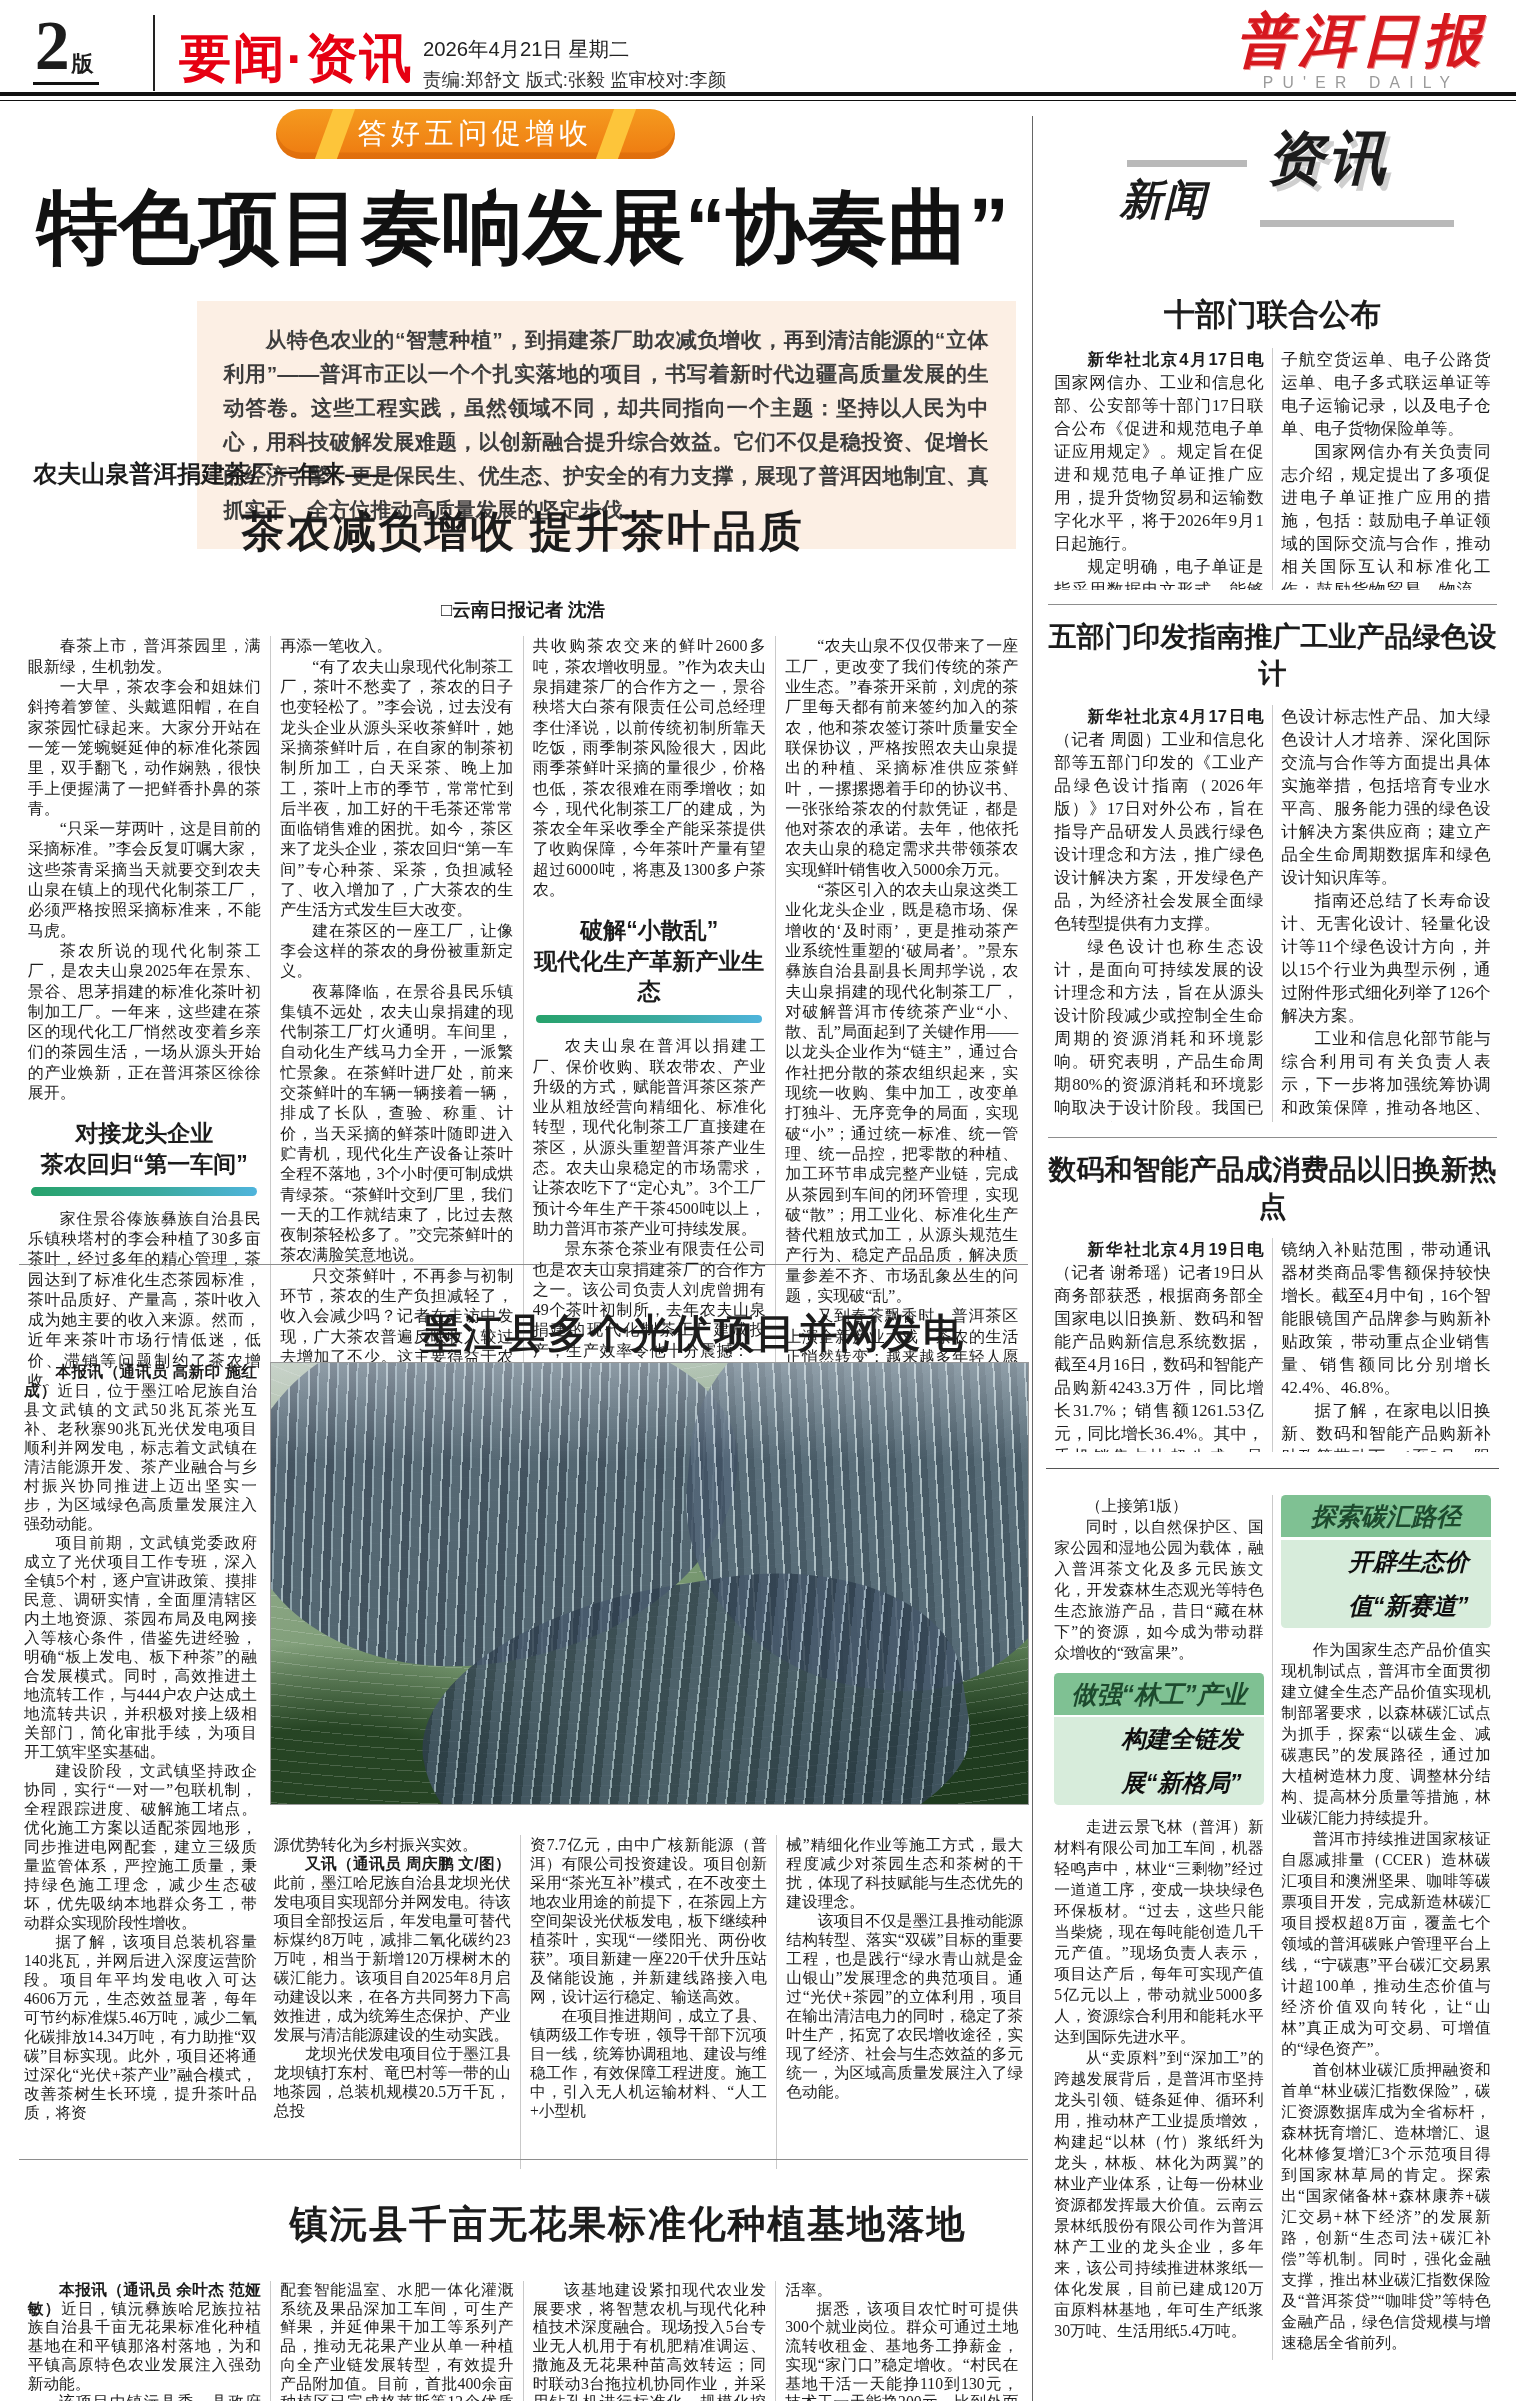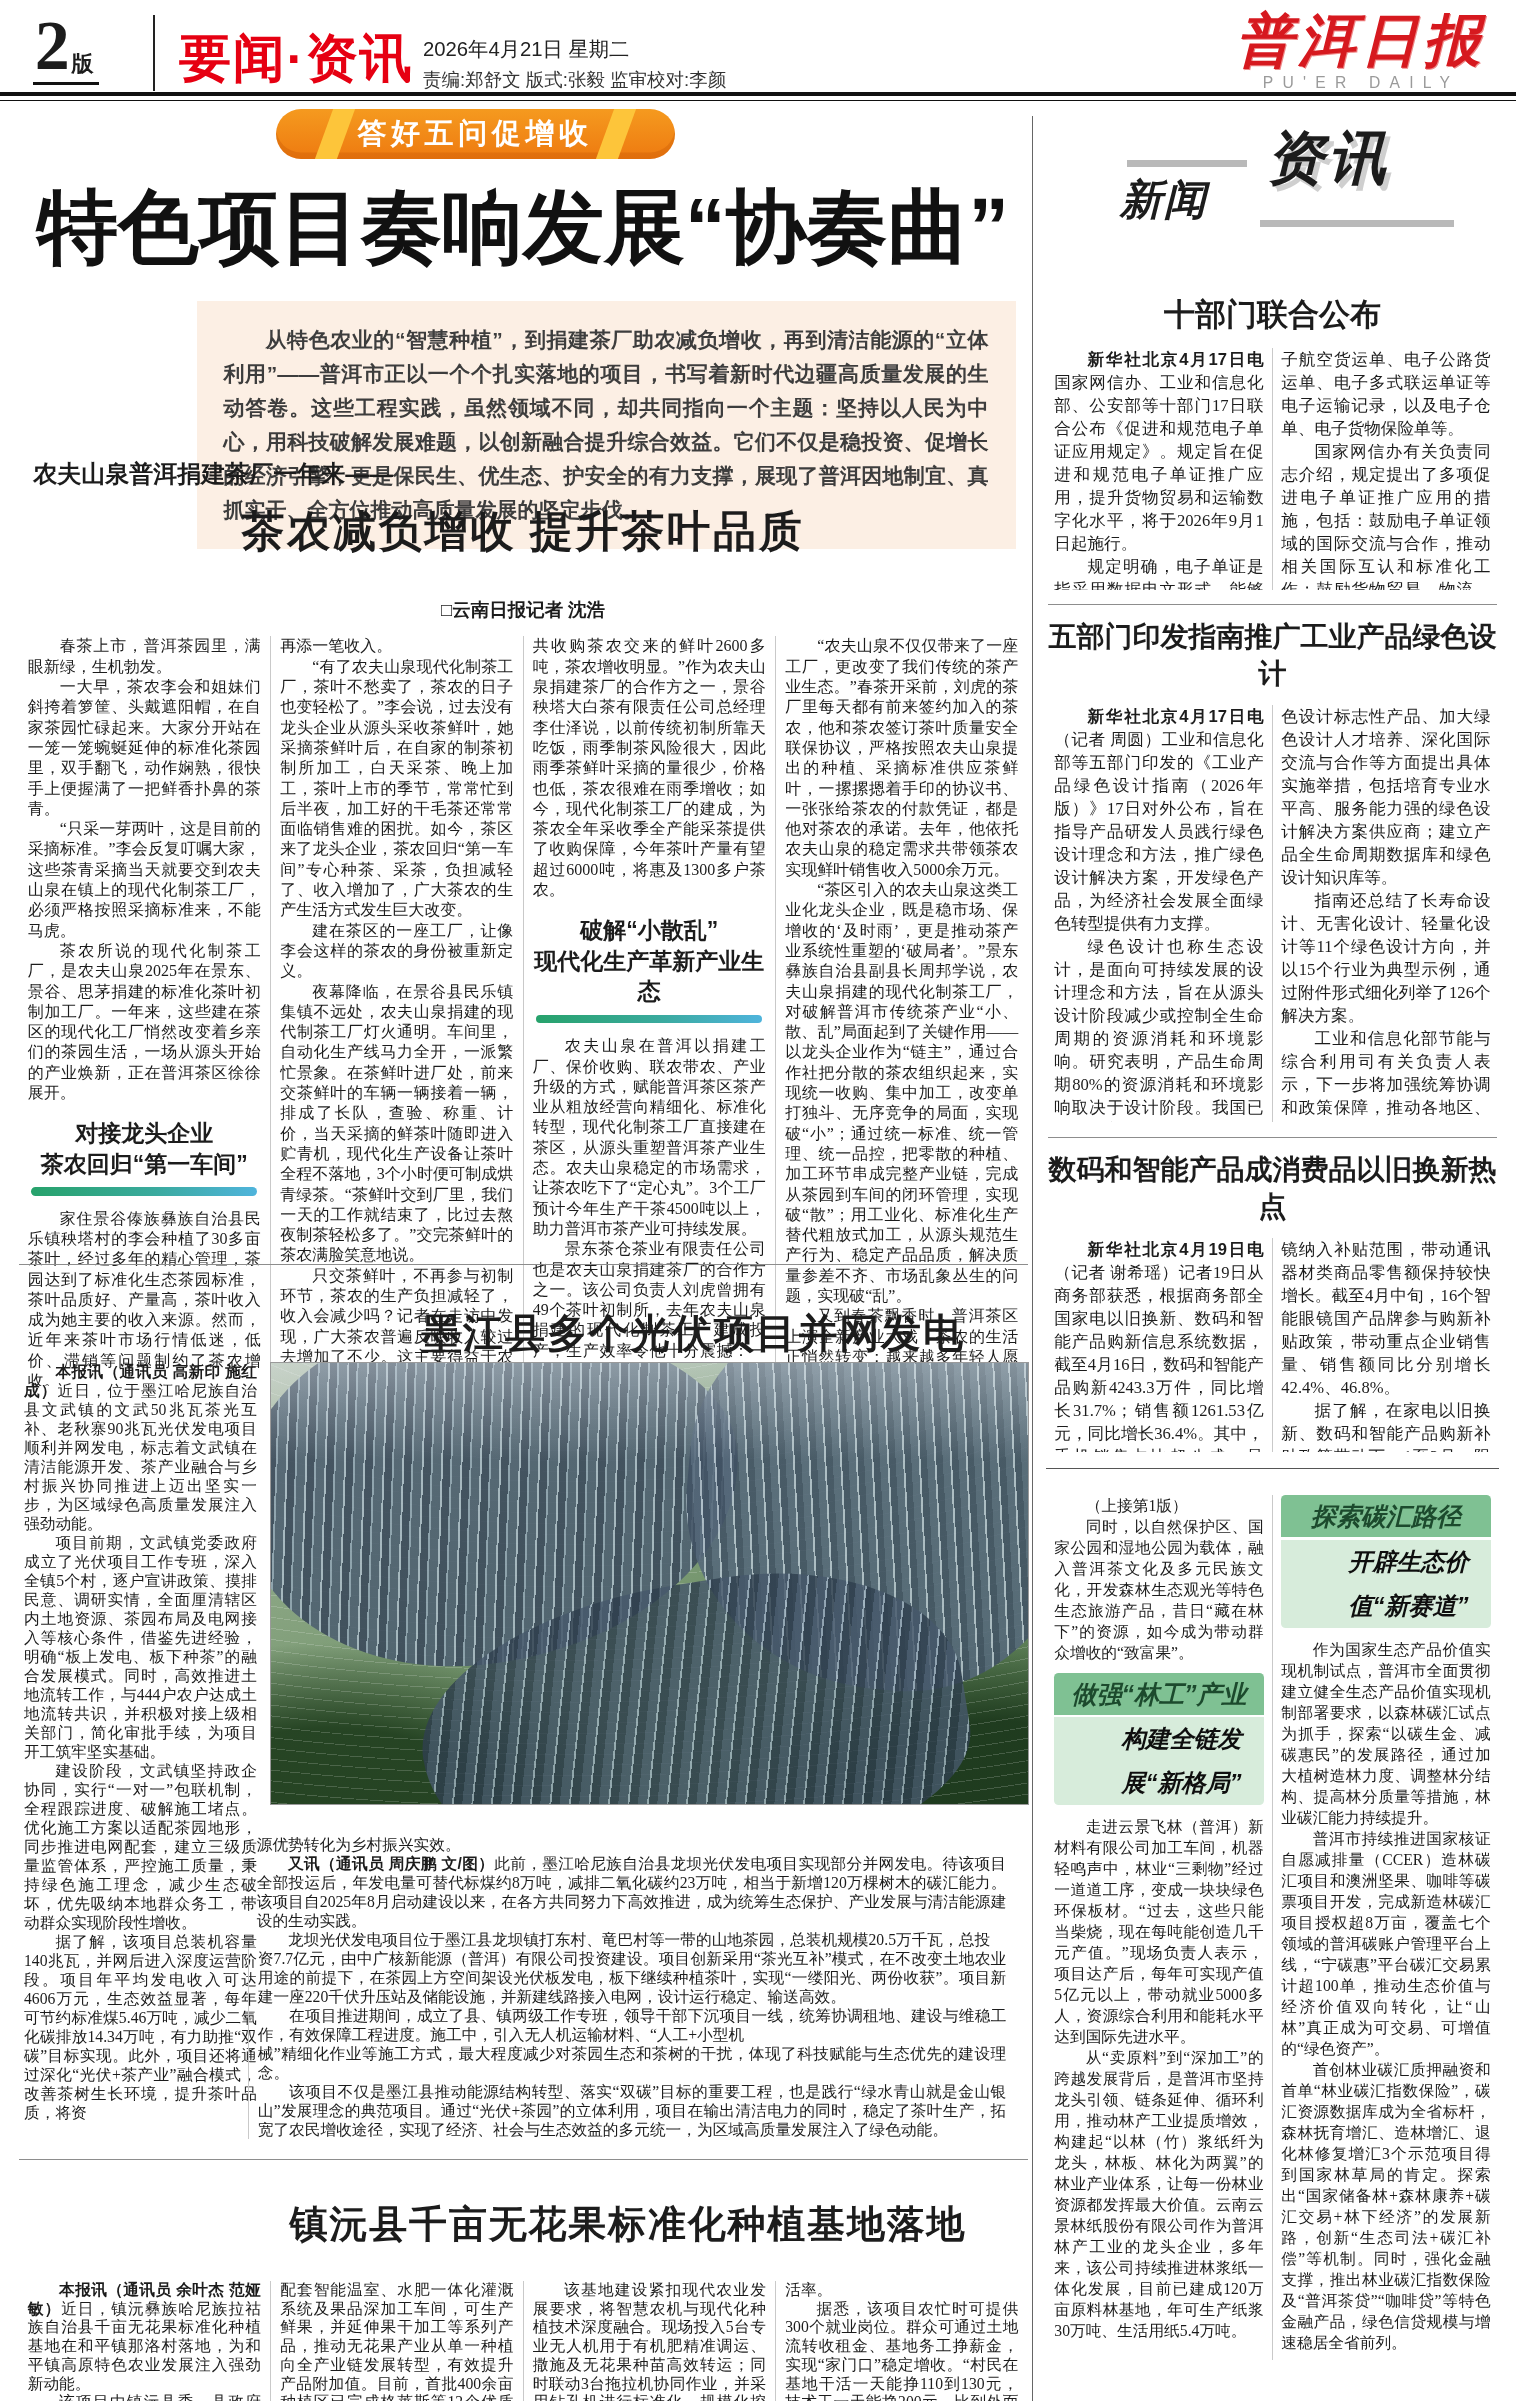--- a/index.html
+++ b/index.html
@@ -32,7 +32,7 @@
           justify-content:center;overflow:hidden;box-shadow:inset 0 -6.5px 0 rgba(190,80,0,.28);}
   .ribbon .slash{position:absolute;top:0;bottom:0;width:22px;background:#fdc53a;transform:skewX(-20deg);}
   .ribbon .s1{left:48px;} .ribbon .s2{right:48px;}
-  .ribbon .txt{position:relative;color:#fff;font-weight:bold;font-size:29px;letter-spacing:4.6px;}
+  .ribbon .txt{position:relative;color:#fff;font-weight:normal;font-size:29px;letter-spacing:4.6px;}
   .feature-h{margin:22px 0 0;text-align:center;font-weight:900;font-size:81px;line-height:92px;
              letter-spacing:0;color:#111;}
   .intro{margin:28px 0 0 178px;width:765px;background:#fcefe4;padding:22px 27px;

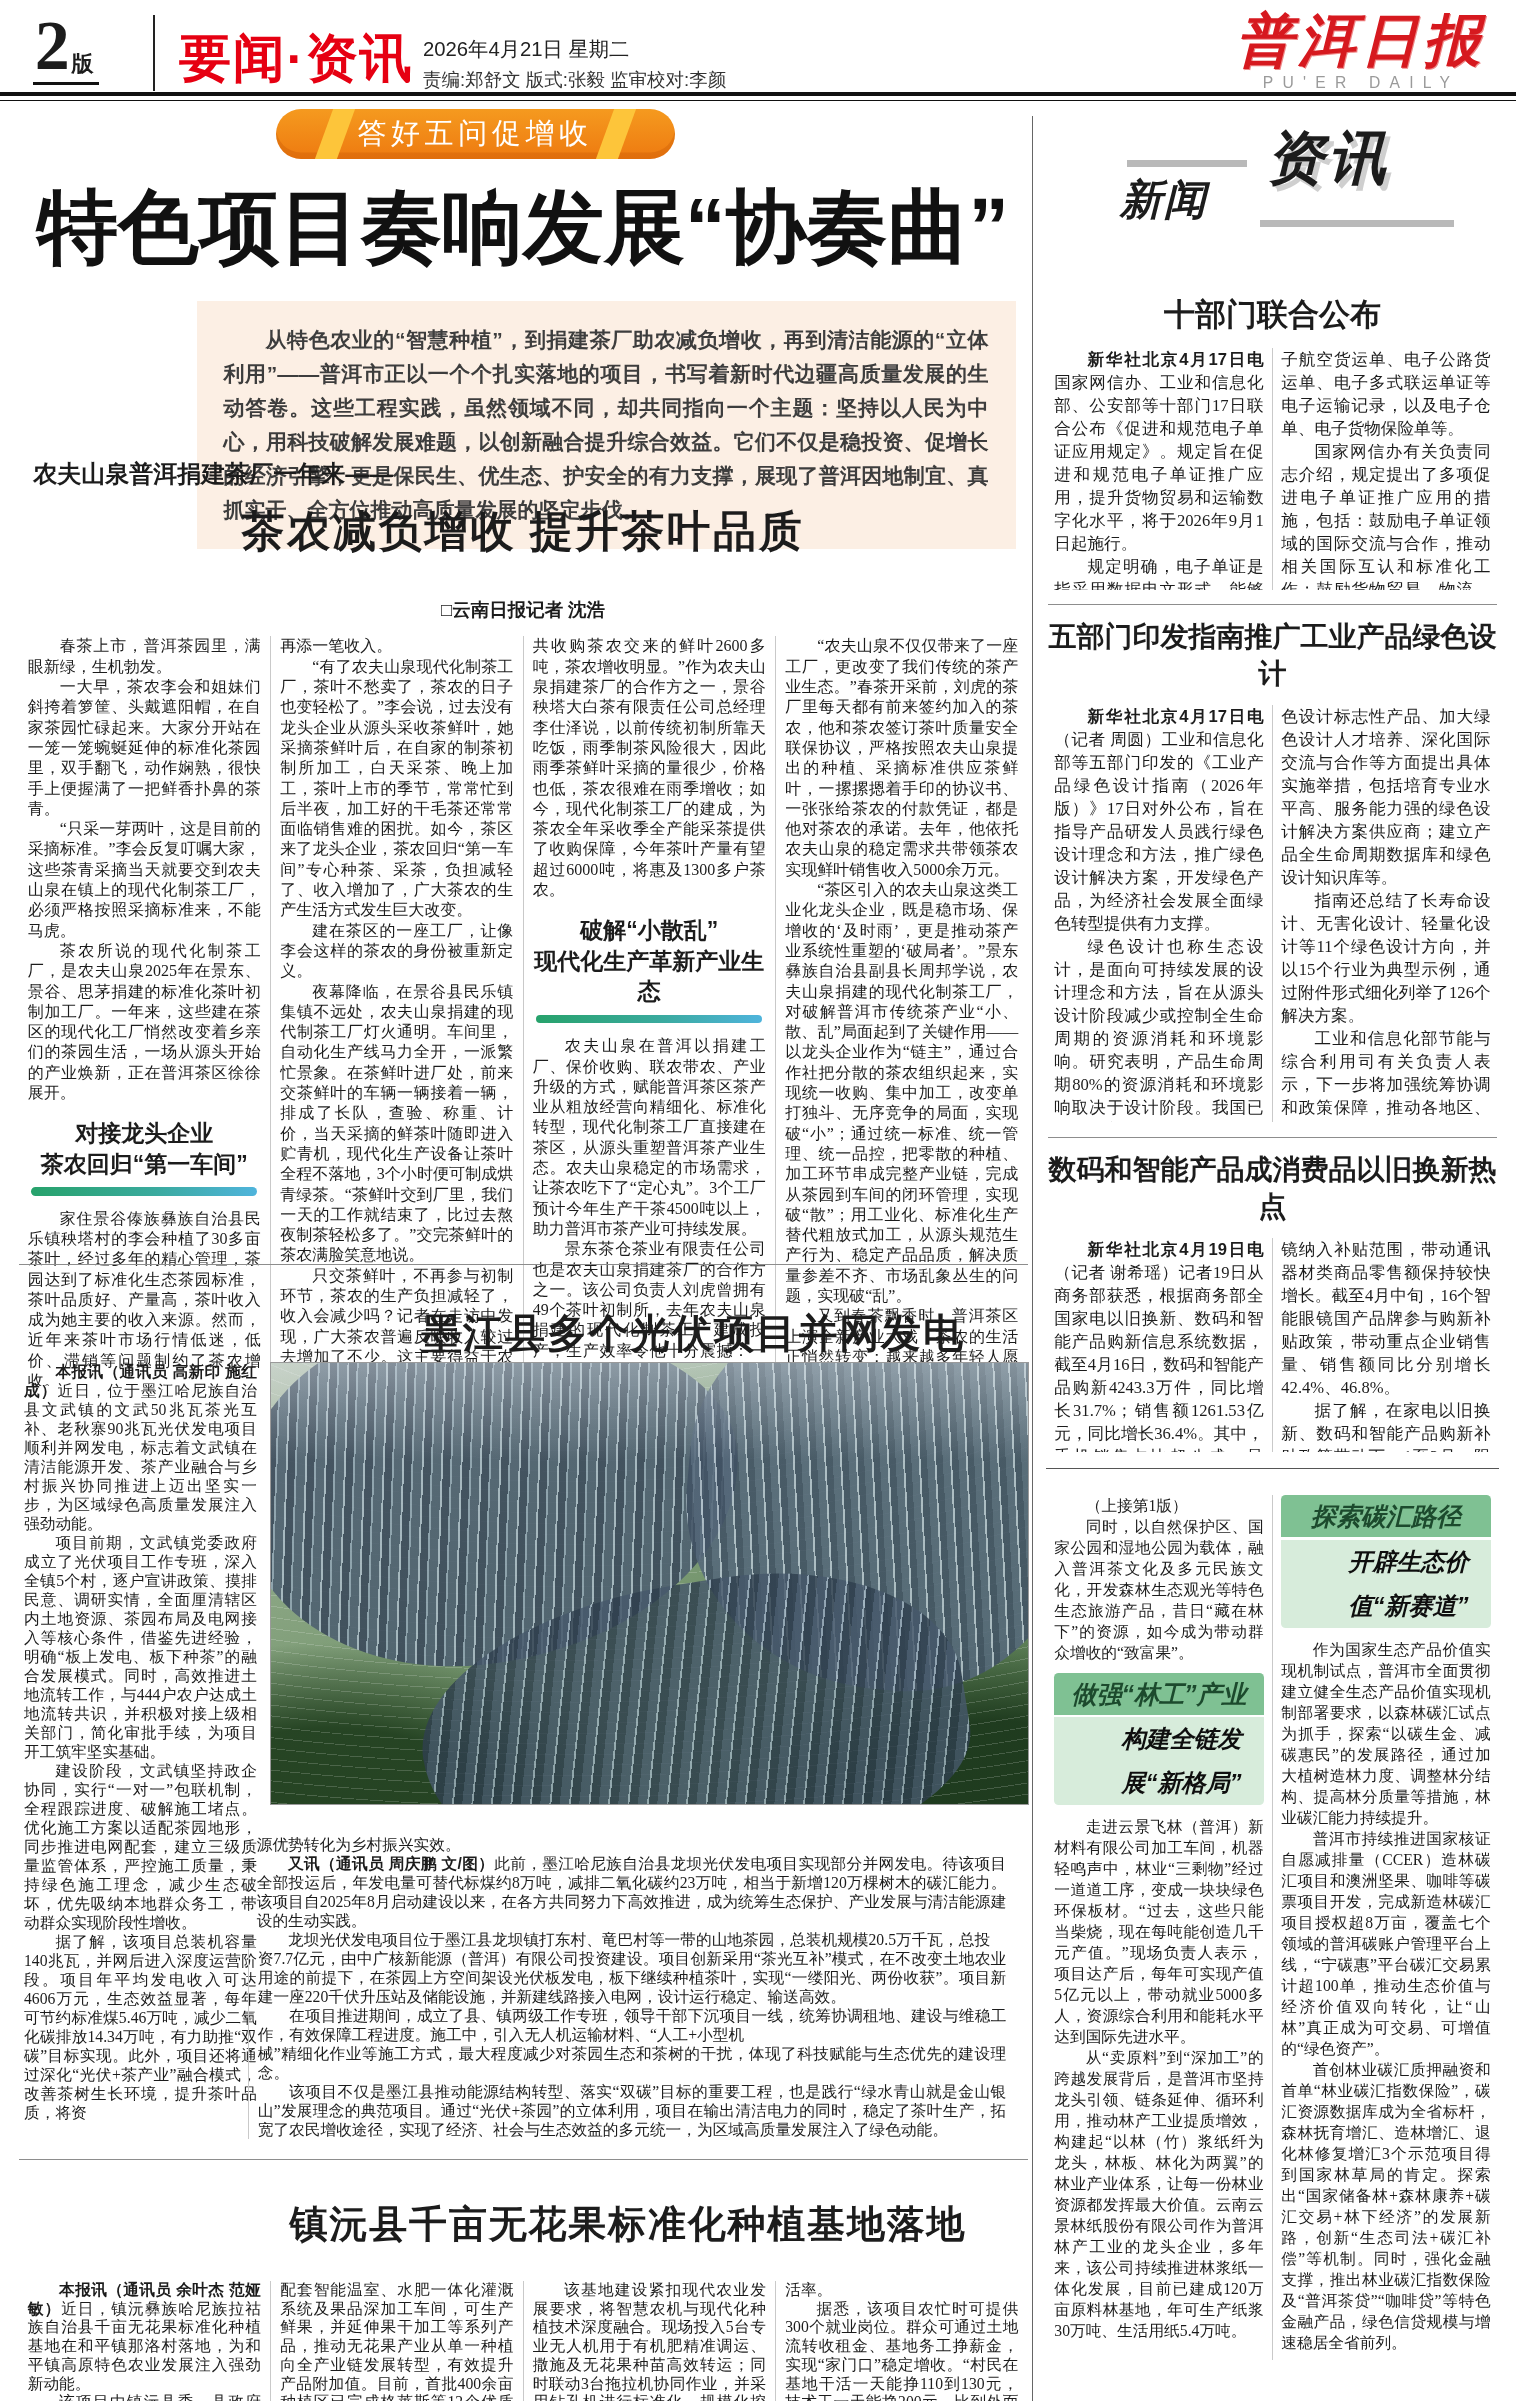--- a/index.html
+++ b/index.html
@@ -79,7 +79,7 @@
   .terr{position:absolute;inset:0;opacity:.35;
         background:repeating-radial-gradient(120% 90% at 40% -30%,transparent 0 22px,rgba(255,255,255,.5) 22px 24px);}
   .haze{position:absolute;inset:0;background:linear-gradient(180deg,rgba(223,230,238,.4),transparent 22%);}
-  .solar-cols{position:absolute;left:229px;top:547px;width:768px;display:flex;flex-direction:column;}
+  .solar-cols{position:absolute;left:246px;top:547px;width:768px;display:flex;}
   .solar-cols .col{height:334px;font-size:15.7px;line-height:19px;}
 
   

